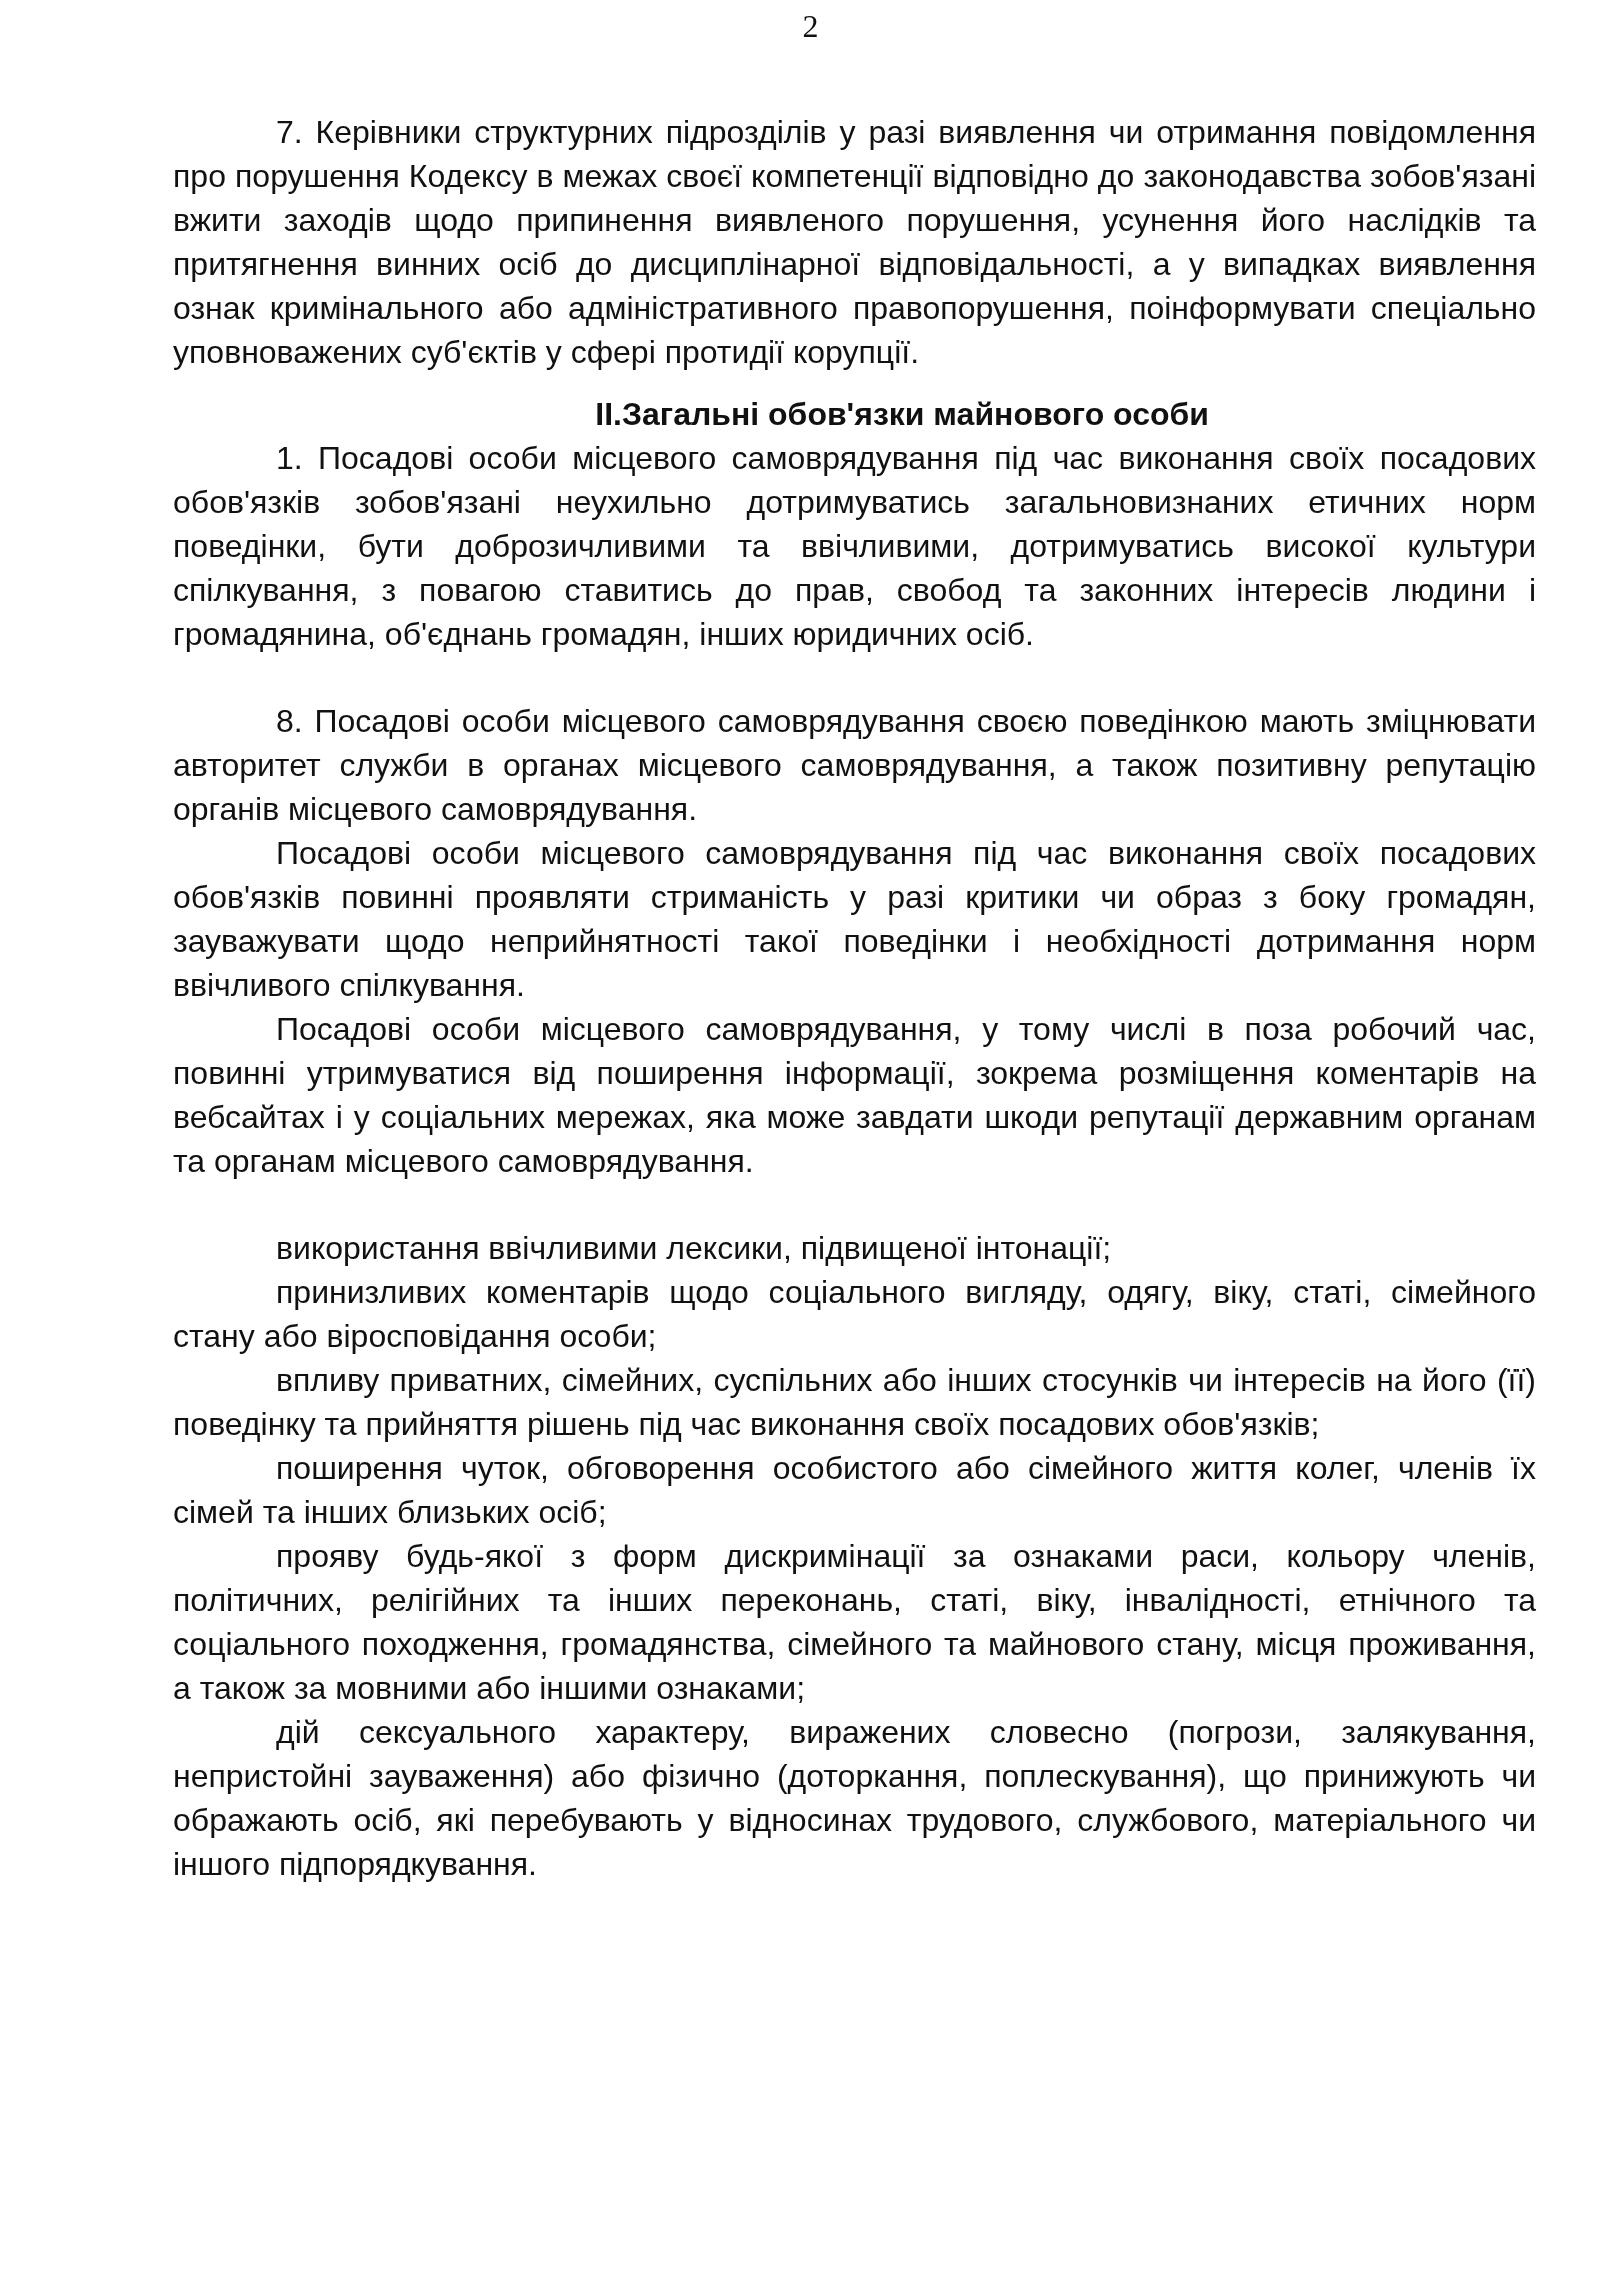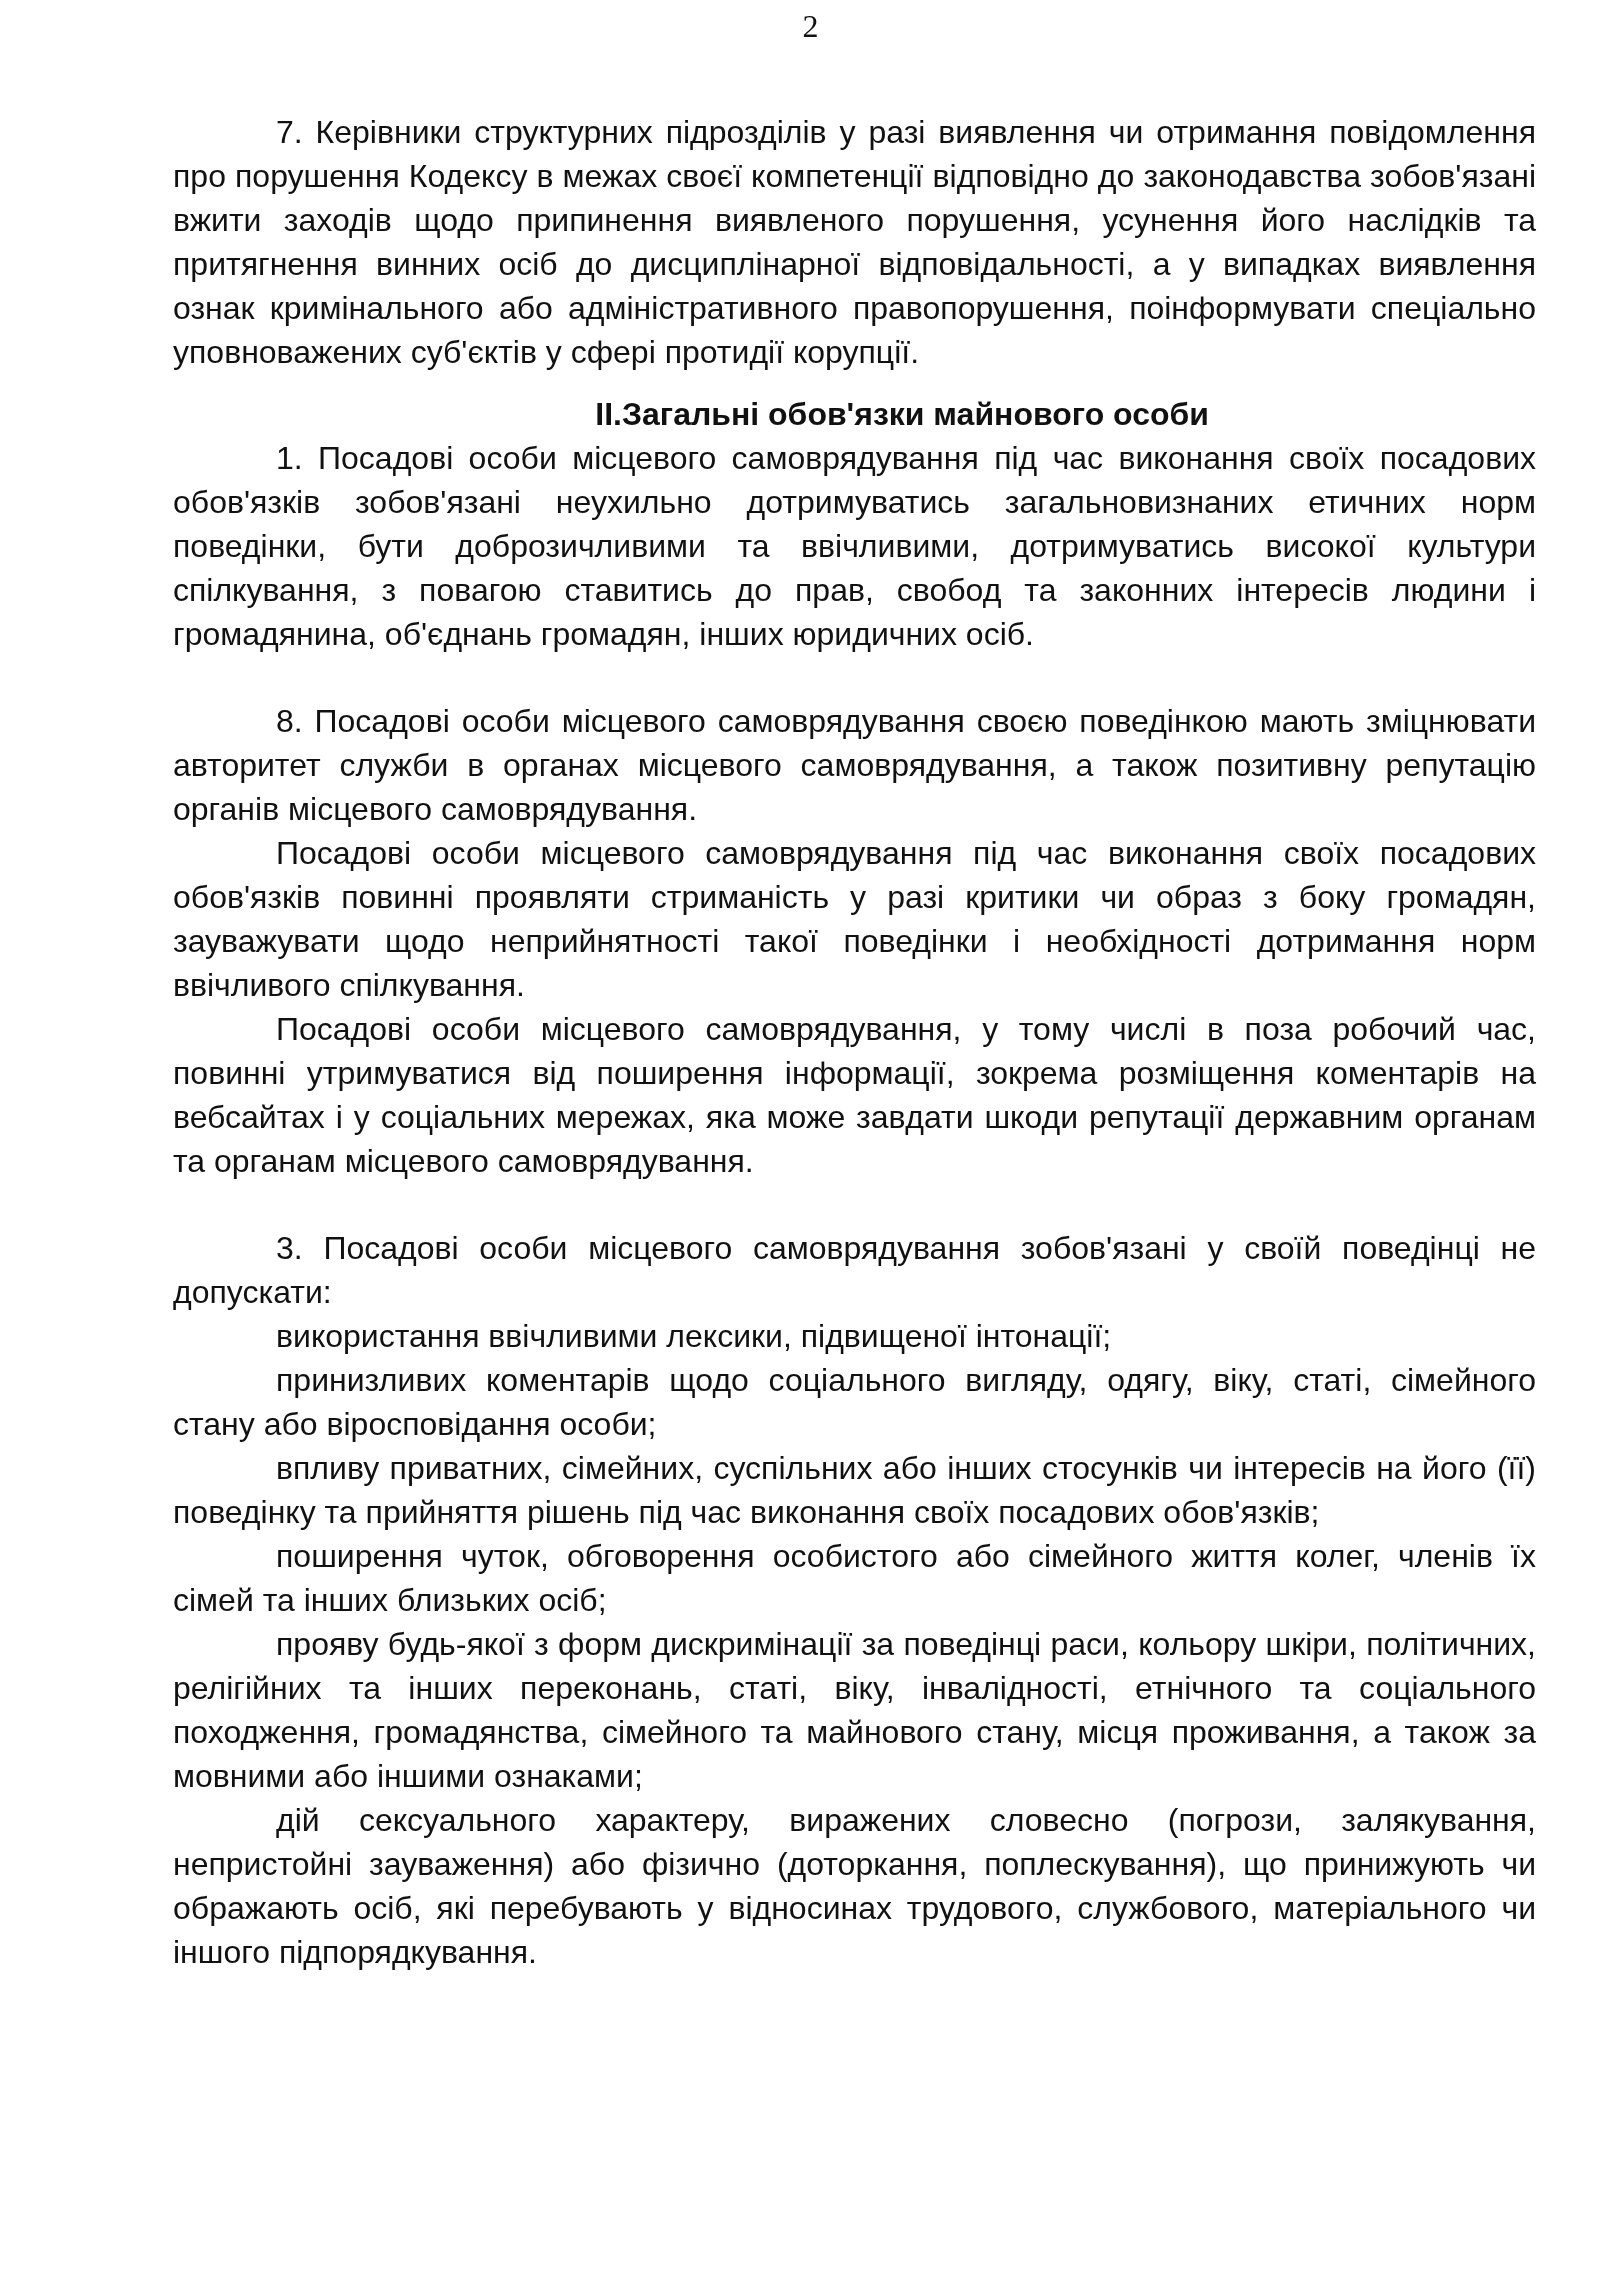--- a/index.html
+++ b/index.html
@@ -55,7 +55,6 @@
   <p class="indent">Посадові особи місцевого самоврядування, у тому числі в поза робочий час, повинні утримуватися від поширення інформації, зокрема розміщення коментарів на вебсайтах і у соціальних мережах, яка може завдати шкоди репутації державним органам та органам місцевого самоврядування.</p>
   <div class="gap"></div>
 
-  <p class="indent">3. Посадові особи місцевого самоврядування зобов'язані у своїй поведінці не допускати:</p>
   <p class="list-item">використання ввічливими лексики, підвищеної інтонації;</p>
   <p class="list-item">принизливих коментарів щодо соціального вигляду, одягу, віку, статі, сімейного стану або віросповідання особи;</p>
   <p class="list-item">впливу приватних, сімейних, суспільних або інших стосунків чи інтересів на його (її) поведінку та прийняття рішень під час виконання своїх посадових обов'язків;</p>

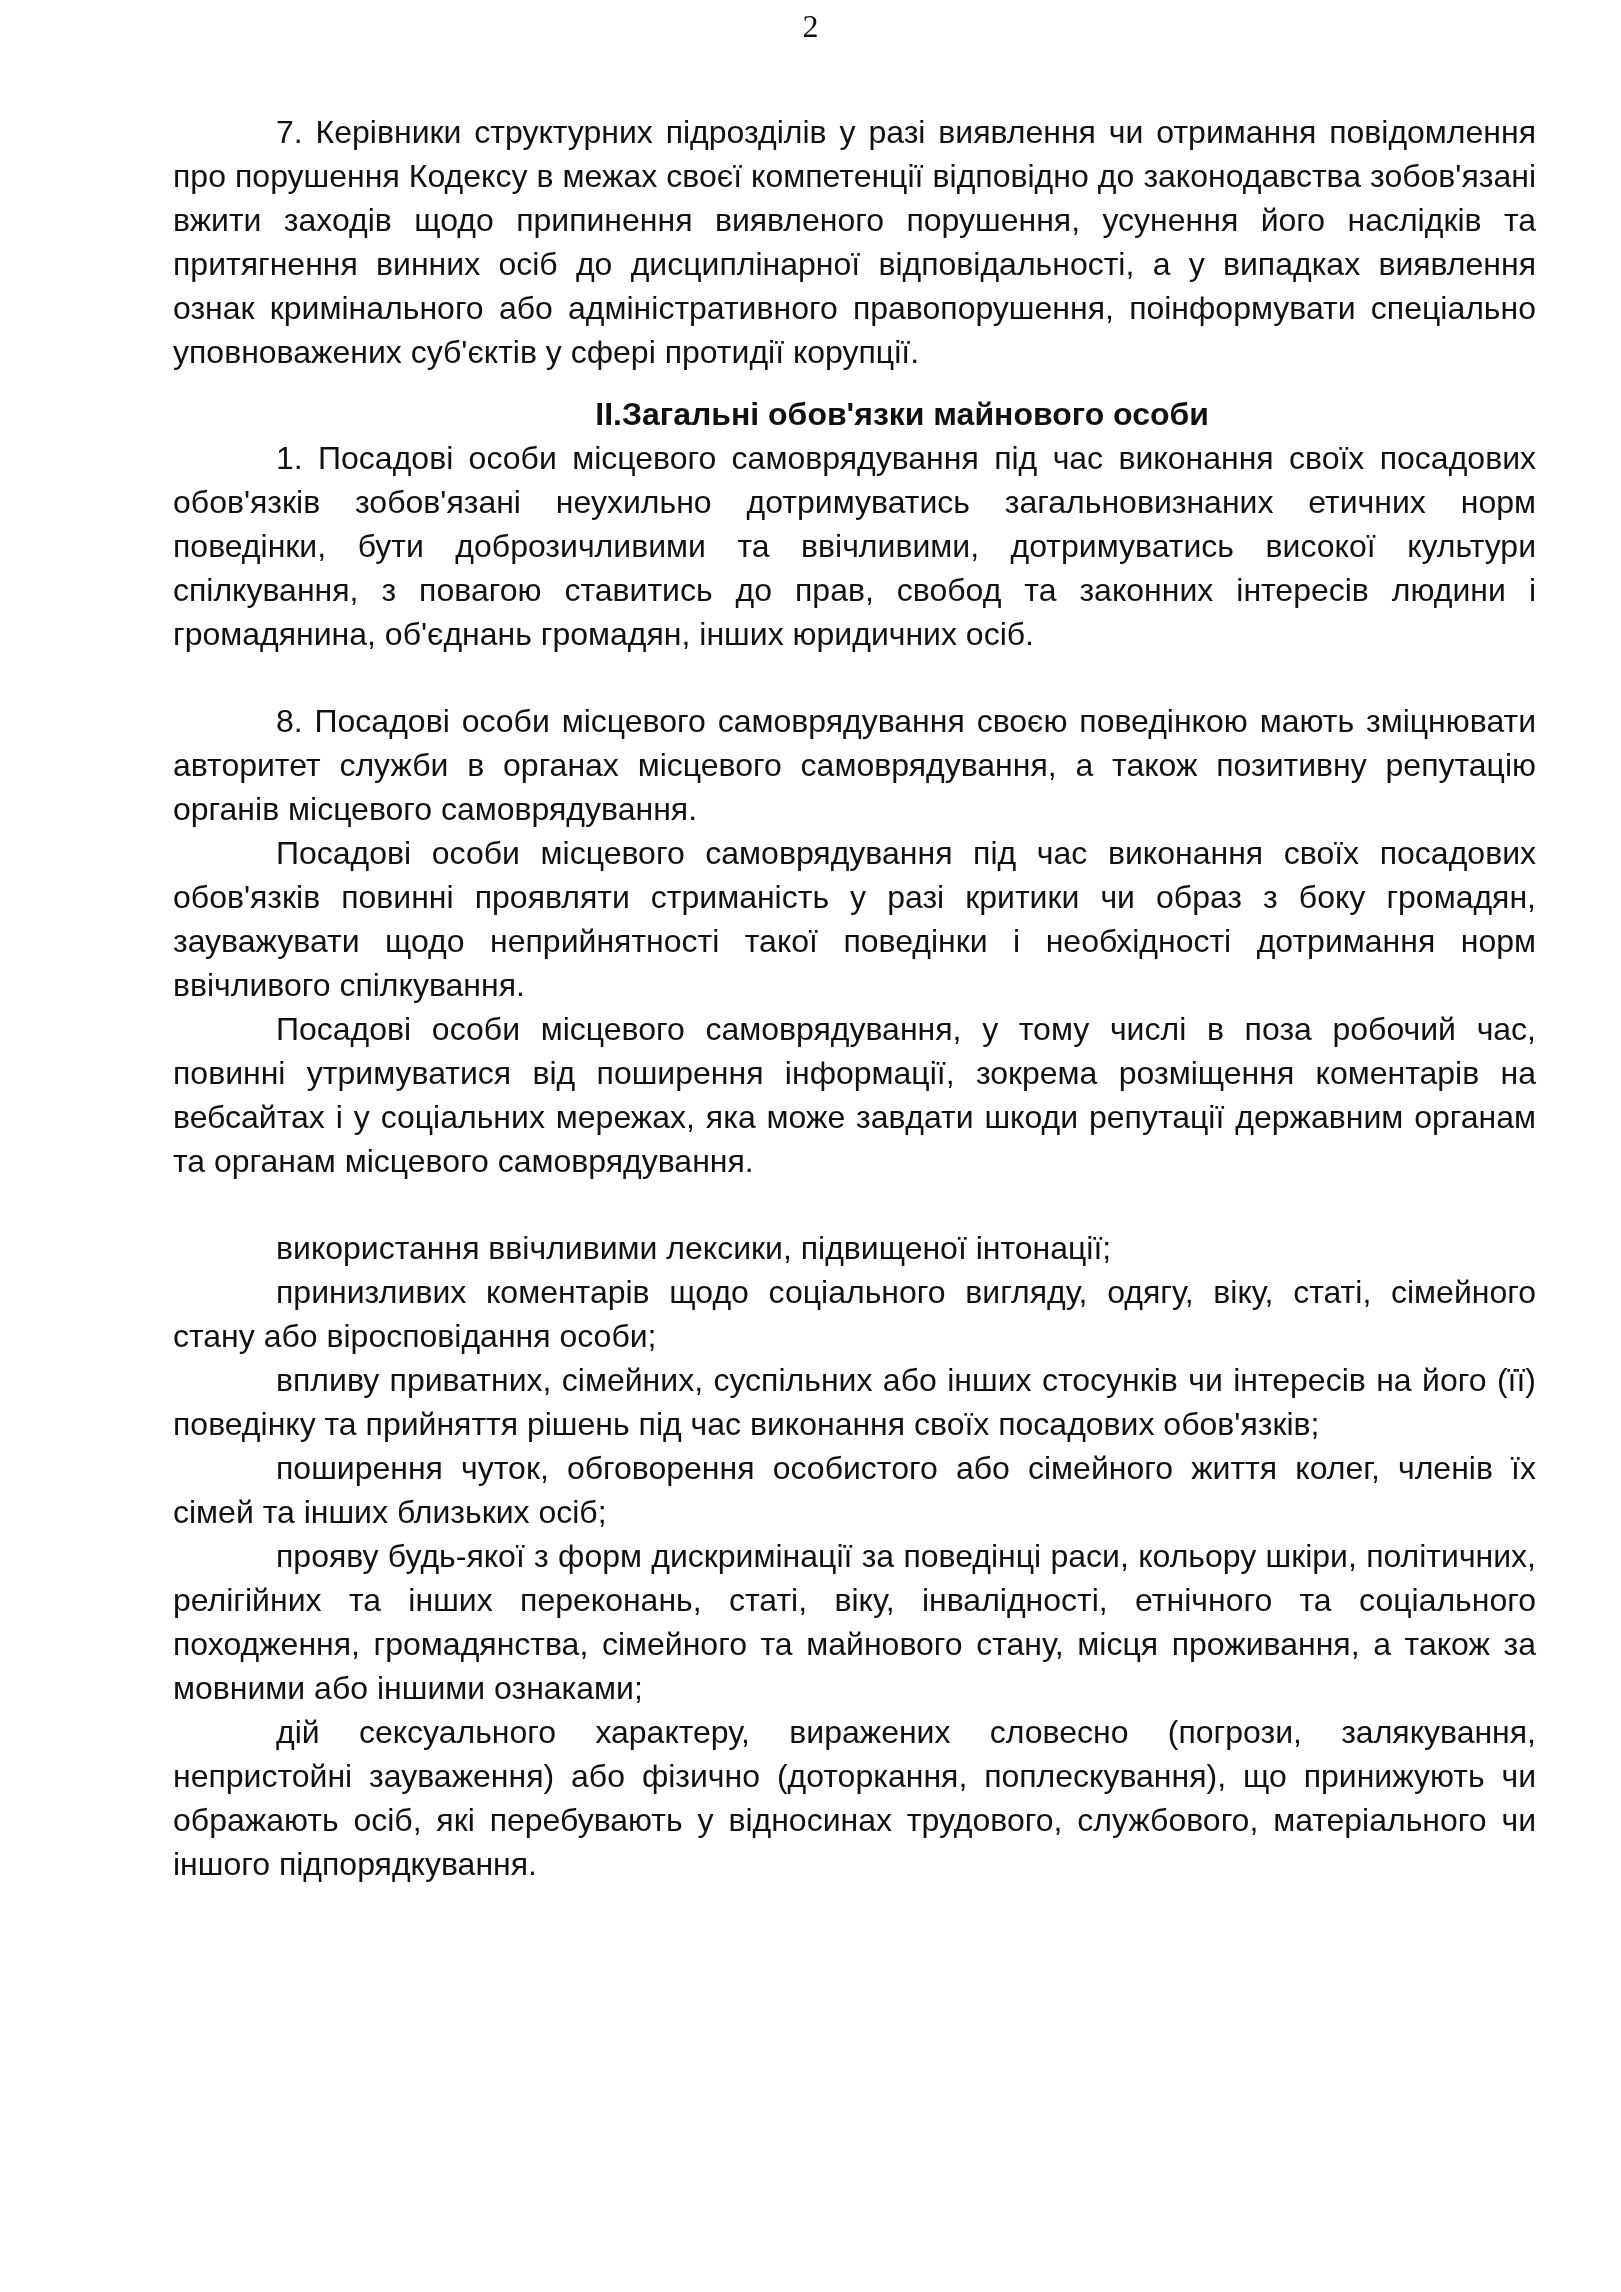--- a/index.html
+++ b/index.html
@@ -59,7 +59,7 @@
   <p class="list-item">принизливих коментарів щодо соціального вигляду, одягу, віку, статі, сімейного стану або віросповідання особи;</p>
   <p class="list-item">впливу приватних, сімейних, суспільних або інших стосунків чи інтересів на його (її) поведінку та прийняття рішень під час виконання своїх посадових обов'язків;</p>
   <p class="list-item">поширення чуток, обговорення особистого або сімейного життя колег, членів їх сімей та інших близьких осіб;</p>
-  <p class="list-item">прояву будь-якої з форм дискримінації за поведінці раси, кольору шкіри, політичних, релігійних та інших переконань, статі, віку, інвалідності, етнічного та соціального походження, громадянства, сімейного та майнового стану, місця проживання, а також за мовними або іншими ознаками;</p>
+  <p class="list-item">прояву будь-якої з форм дискримінації за ознаками раси, кольору членів, політичних, релігійних та інших переконань, статі, віку, інвалідності, етнічного та соціального походження, громадянства, сімейного та майнового стану, місця проживання, а також за мовними або іншими ознаками;</p>
   <p class="list-item">дій сексуального характеру, виражених словесно (погрози, залякування, непристойні зауваження) або фізично (доторкання, поплескування), що принижують чи ображають осіб, які перебувають у відносинах трудового, службового, матеріального чи іншого підпорядкування.</p>
 </div>
 

